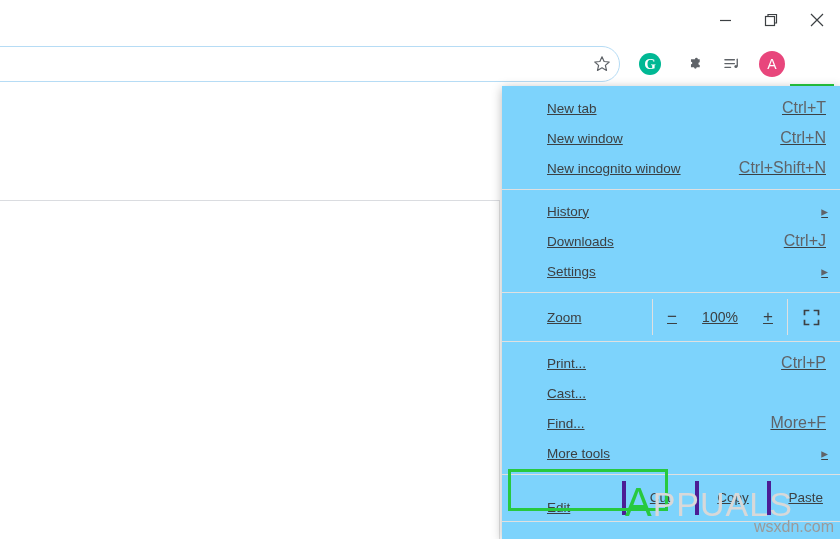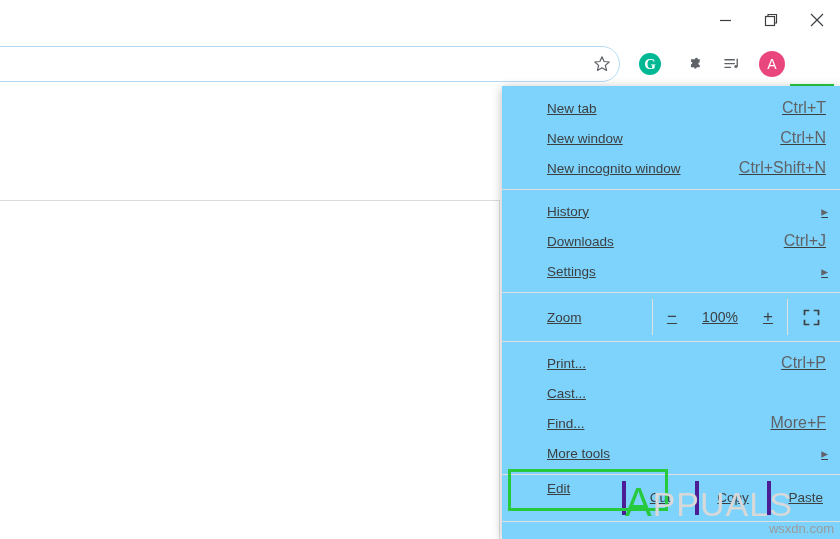--- a/index.html
+++ b/index.html
@@ -204,7 +204,7 @@
   .edit-row {
     height: 34px;
     display: flex;
-    align-items: flex-start;
+    align-items: flex-end;
     padding-left: 45px;
     box-sizing: border-box;
   }

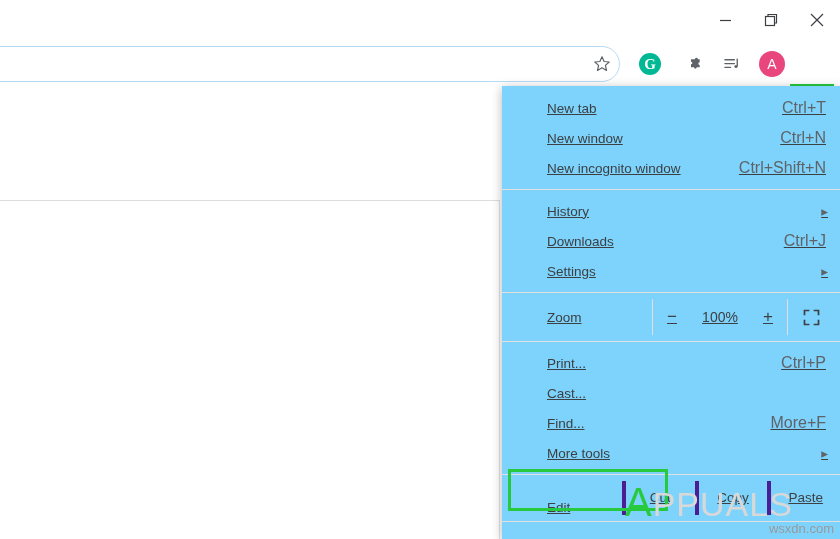--- a/index.html
+++ b/index.html
@@ -246,7 +246,7 @@
   .wsxdn {
     position: absolute;
     right: 6px; bottom: 3px;
-    font-size: 13px;
+    font-size: 16px;
     color: #9a9a9a;
     z-index: 7;
   }

